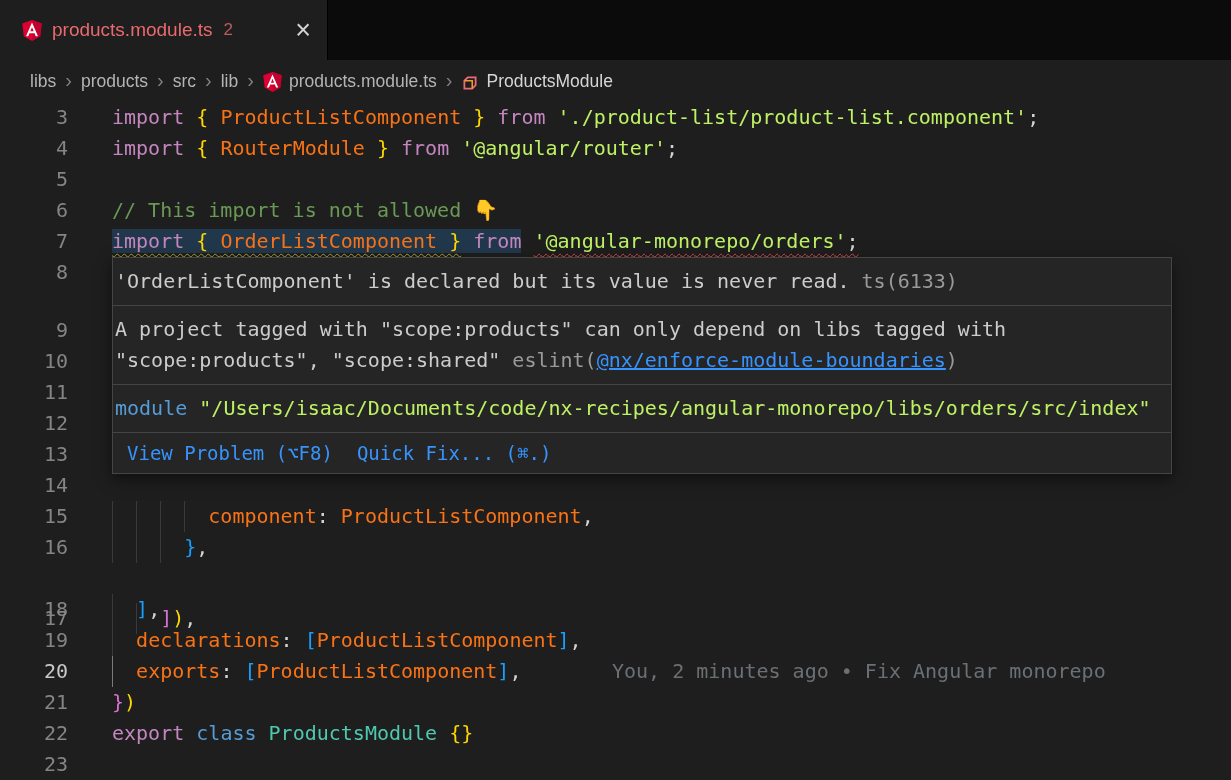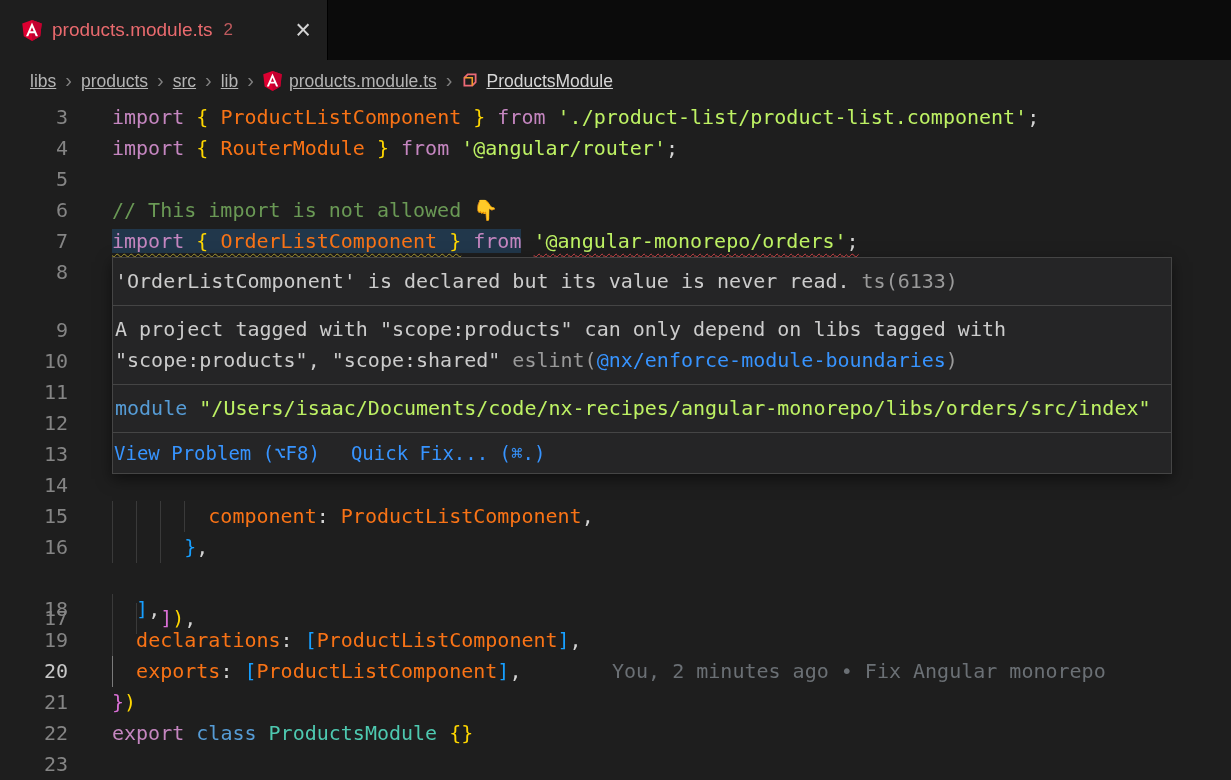--- a/index.html
+++ b/index.html
@@ -19,7 +19,7 @@
   
   .breadcrumb{position:absolute;top:60px;left:0;right:0;height:42px;background:#1e1e1e;
               display:flex;align-items:center;padding-left:30px;font-size:17.5px;color:#b4b4b4;}
-  .bc-item{display:flex;align-items:flex-start;gap:7px;cursor:pointer;white-space:nowrap;text-decoration:underline;}
+  .bc-item{display:flex;align-items:flex-end;gap:7px;cursor:pointer;white-space:nowrap;}
   .bc-item.last{color:#d6d6d6;}
   .bc-sep{color:#808080;font-size:20px;margin:0 9px;transform:translateY(-1px);}
   .bc-icon{display:flex;align-items:center;}

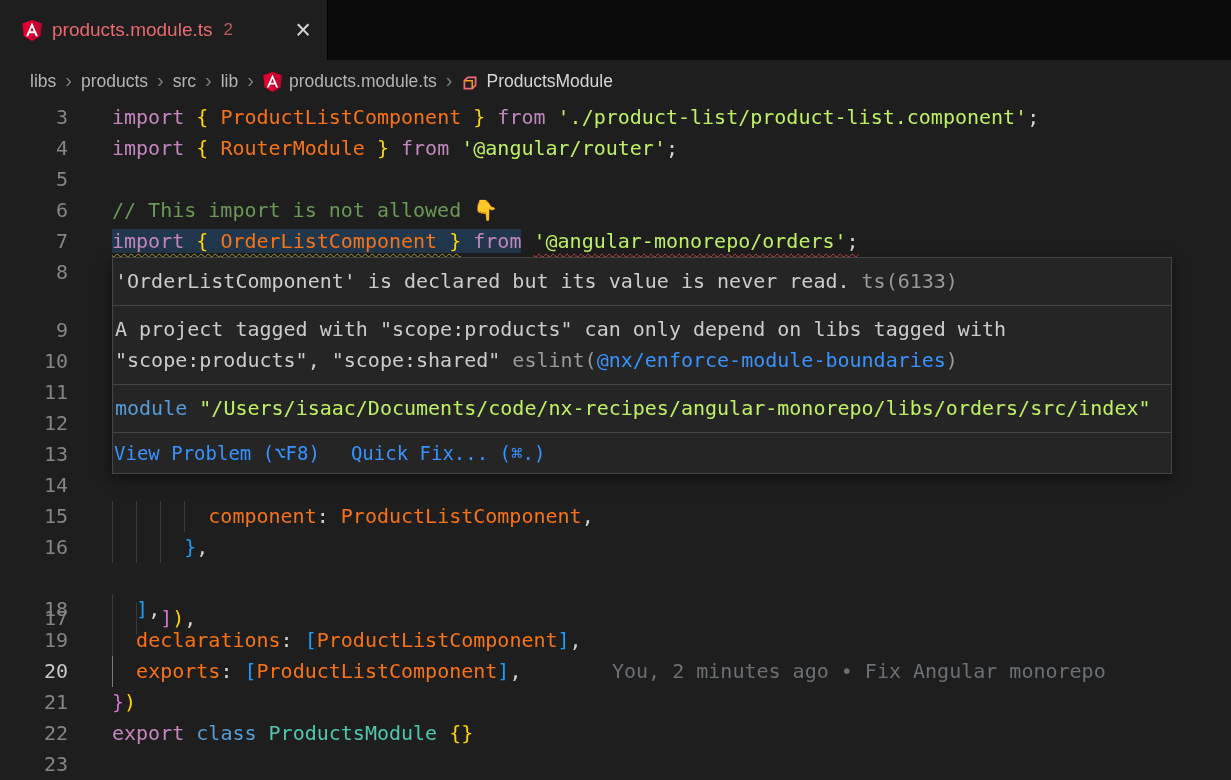--- a/index.html
+++ b/index.html
@@ -41,7 +41,7 @@
   .tk-pn{color:#d4d4d4}   .tk-b1{color:#ffd700}   .tk-b2{color:#da70d6}
   .tk-b3{color:#179fff}   .tk-fg{color:#cccccc}   .tk-dim{color:#9a9a9a}
   .tk-emoji{color:#e7c15a}
-  .tk-link{color:#3794ff;cursor:pointer;text-align:right;}
+  .tk-link{color:#3794ff;text-decoration:underline;cursor:pointer;text-align:right;}
 
   .fx-hl{background:rgba(35,80,120,.5);}
   .fx-sqw{text-decoration-line:underline;text-decoration-style:wavy;text-decoration-color:#b5a636;

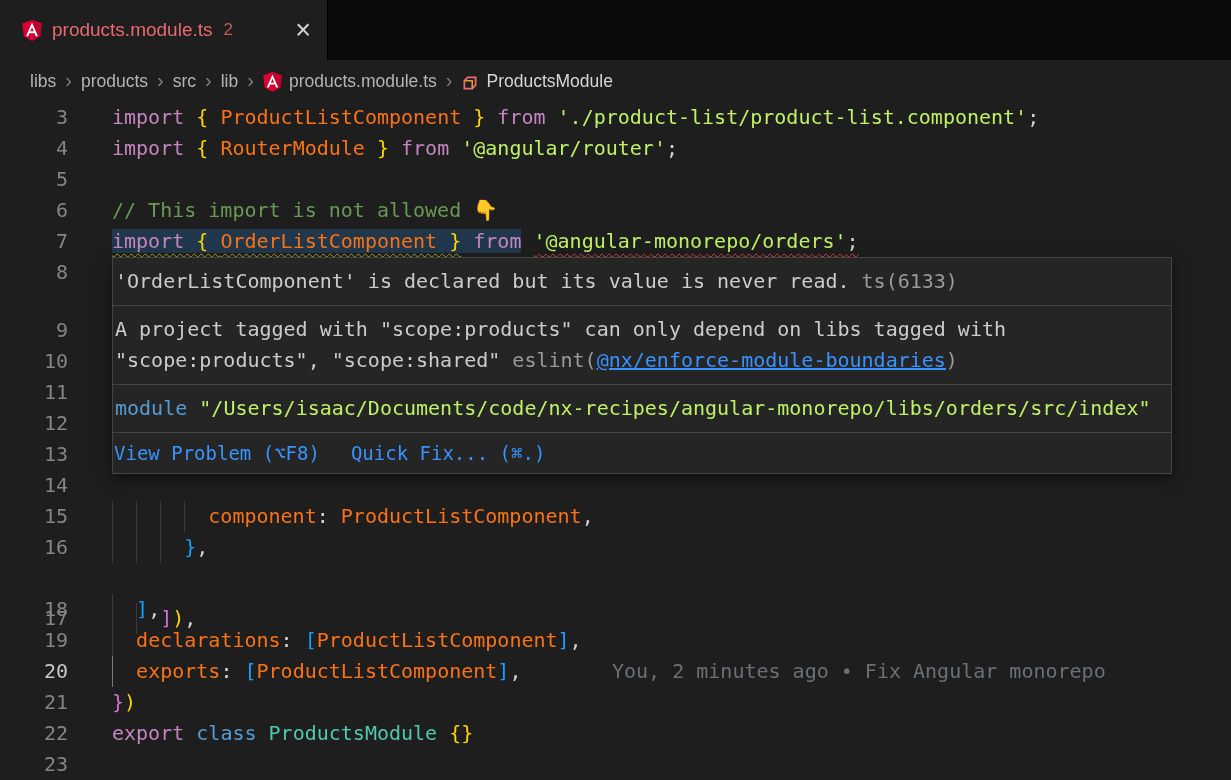--- a/index.html
+++ b/index.html
@@ -56,7 +56,7 @@
          z-index:6;font-size:20px;color:#cccccc;}
   .hover-section{padding:8px 2px;line-height:31px;white-space:normal;overflow-wrap:normal;}
   .hover-section + .hover-section{border-top:1px solid #454545;}
-  .hover-actions{border-top:1px solid #454545;padding:8px 1px;display:flex;gap:31px;
+  .hover-actions{border-top:1px solid #454545;padding:8px 14px;display:flex;gap:24px;
                  font-size:19px;line-height:24px;}
   .action{color:#3794ff;cursor:pointer;white-space:pre;}
 </style>

